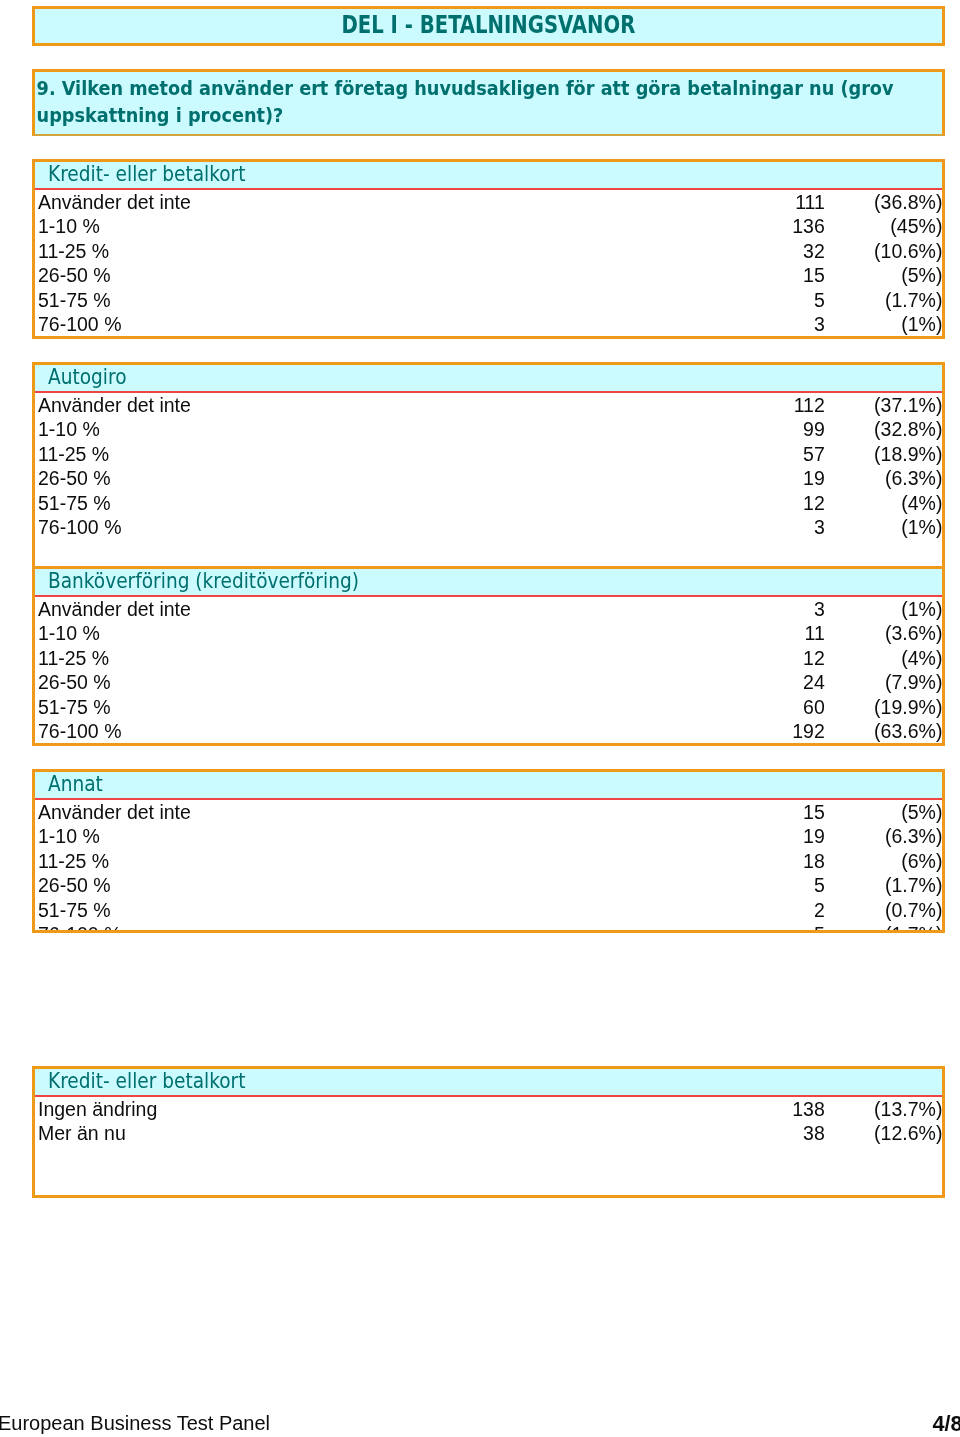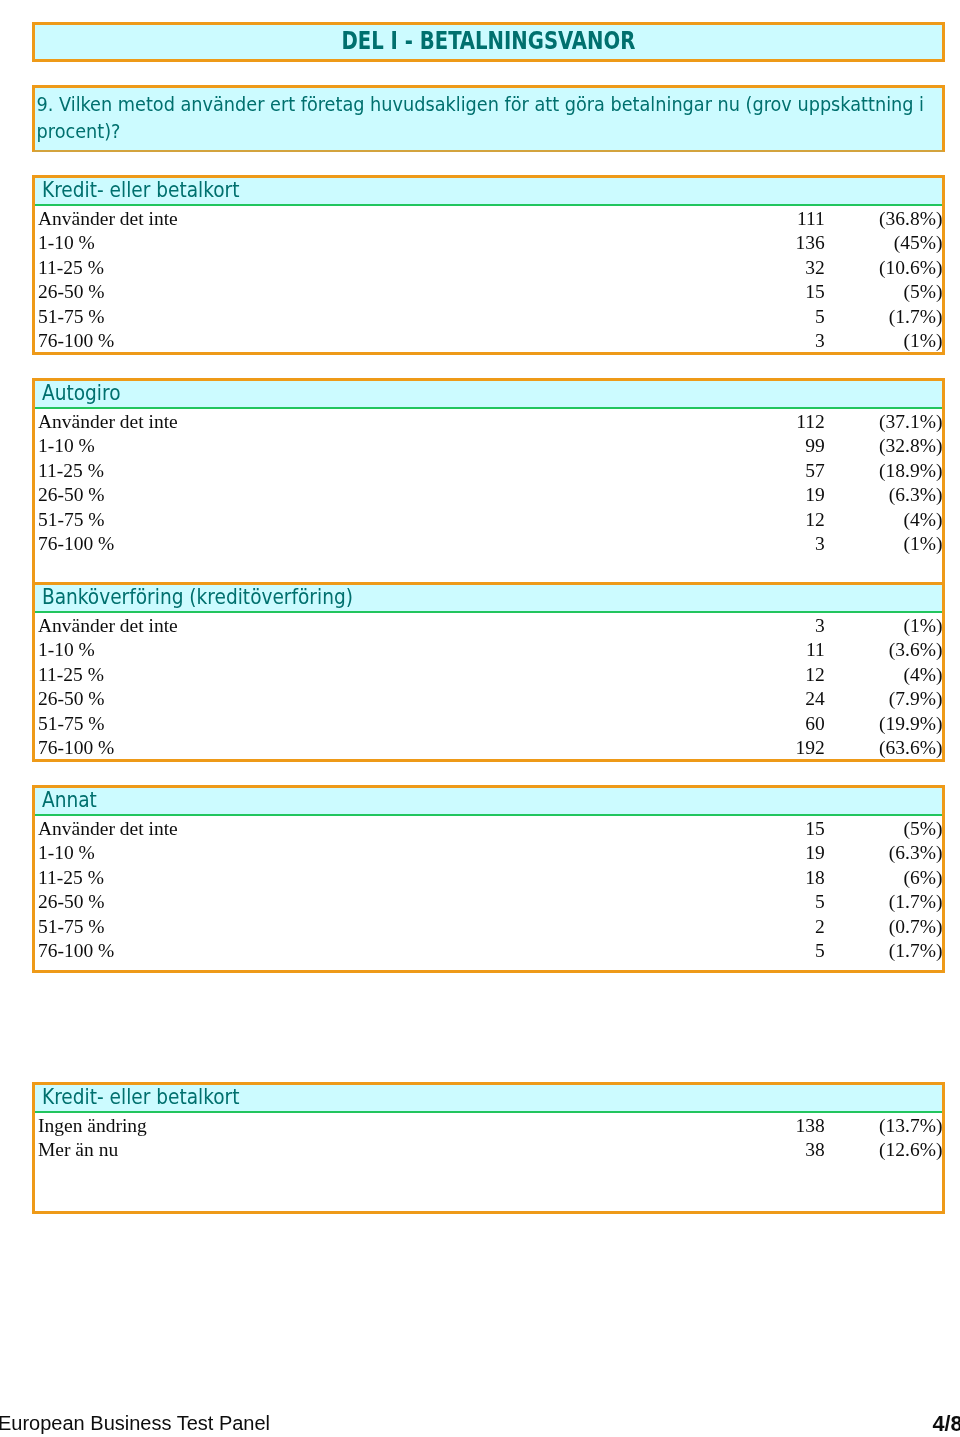--- a/index.html
+++ b/index.html
@@ -19,7 +19,6 @@
     border:3px solid #ee9a18;
     background:#ccfbff;
     box-sizing:border-box;
-    margin-top:16px;
   }
 
   

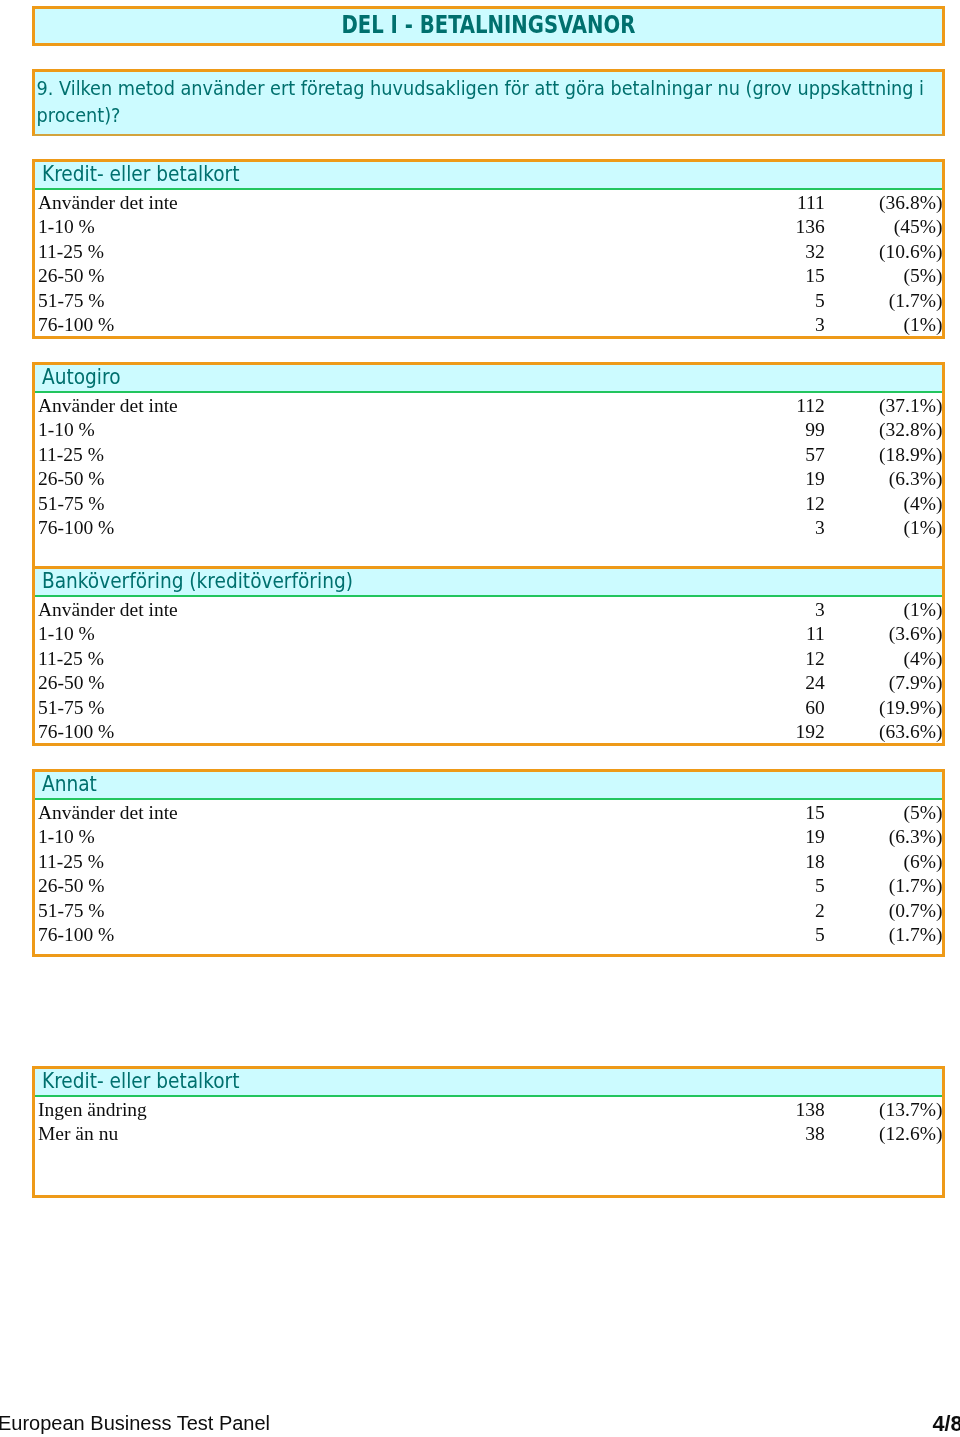--- a/index.html
+++ b/index.html
@@ -47,6 +47,7 @@
     letter-spacing:0px;
     position:relative;
     top:3.3px;
+    font-weight:bold;
   }
   .q-box.q2 .q-text { word-spacing:0.42px; }
   .q-box.q1 { border-bottom-width:2px; border-bottom-color:#d3a33d; }

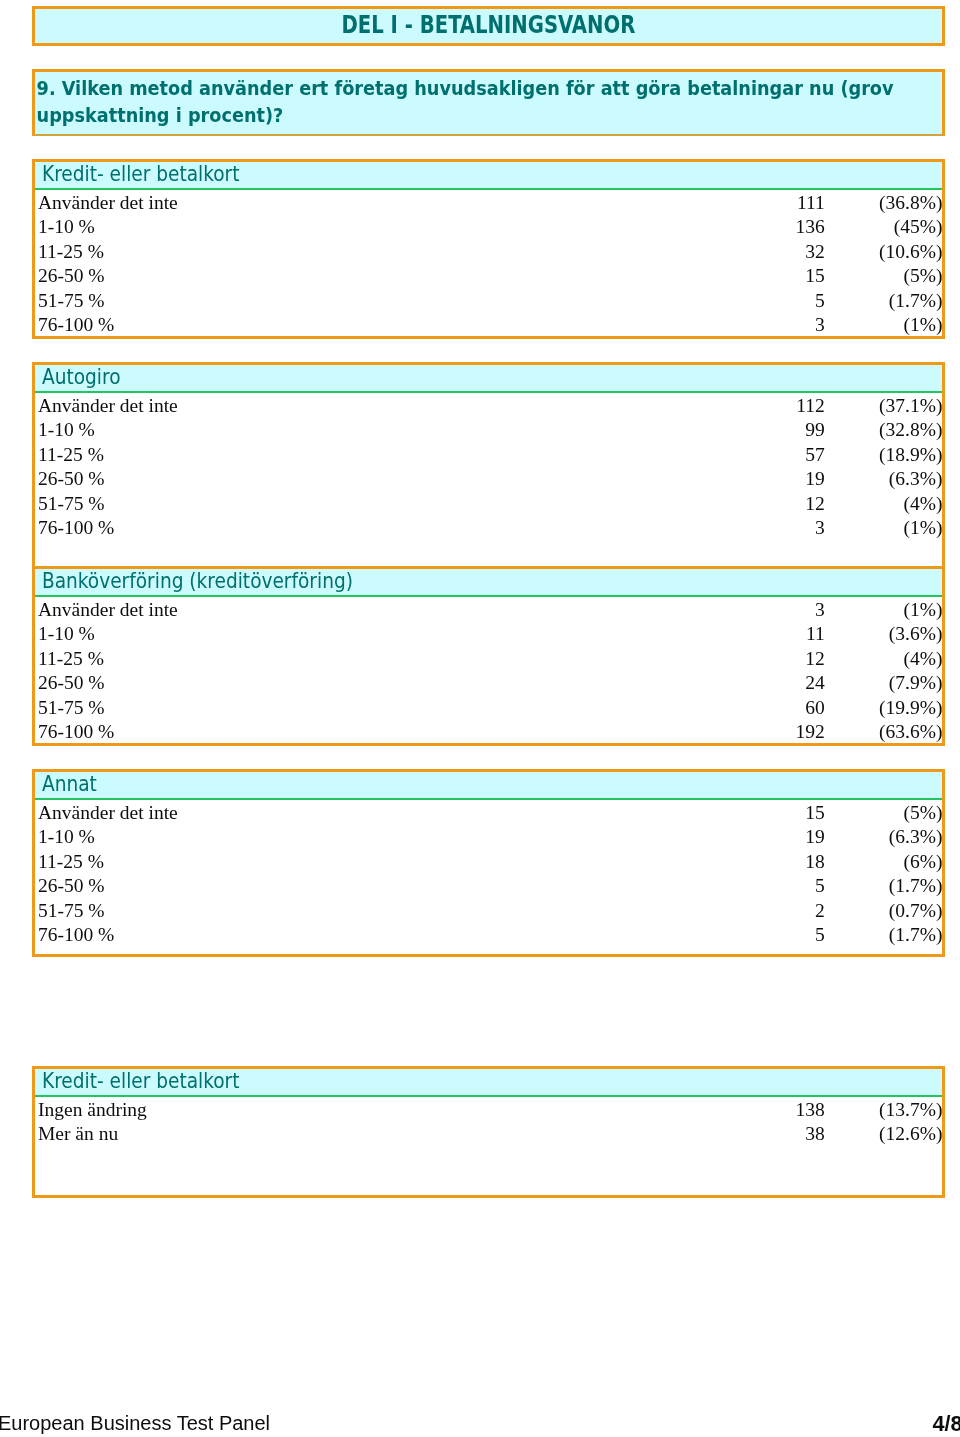--- a/index.html
+++ b/index.html
@@ -56,13 +56,13 @@
   .tbl { background:#ffffff; overflow:hidden; }
   .tbl-head {
     background:#ccfbff;
-    border-bottom:2px solid #22c55e;
+    border-bottom:2px solid #ef4444;
     height:28px;
     box-sizing:border-box;
     font-family:"DejaVu Sans Condensed", "DejaVu Sans", sans-serif;
     font-size:20.7px;
     color:#00706e;
-    padding-left:7px;
+    padding-left:13px;
     line-height:24.6px;
     white-space:nowrap;
     overflow:hidden;

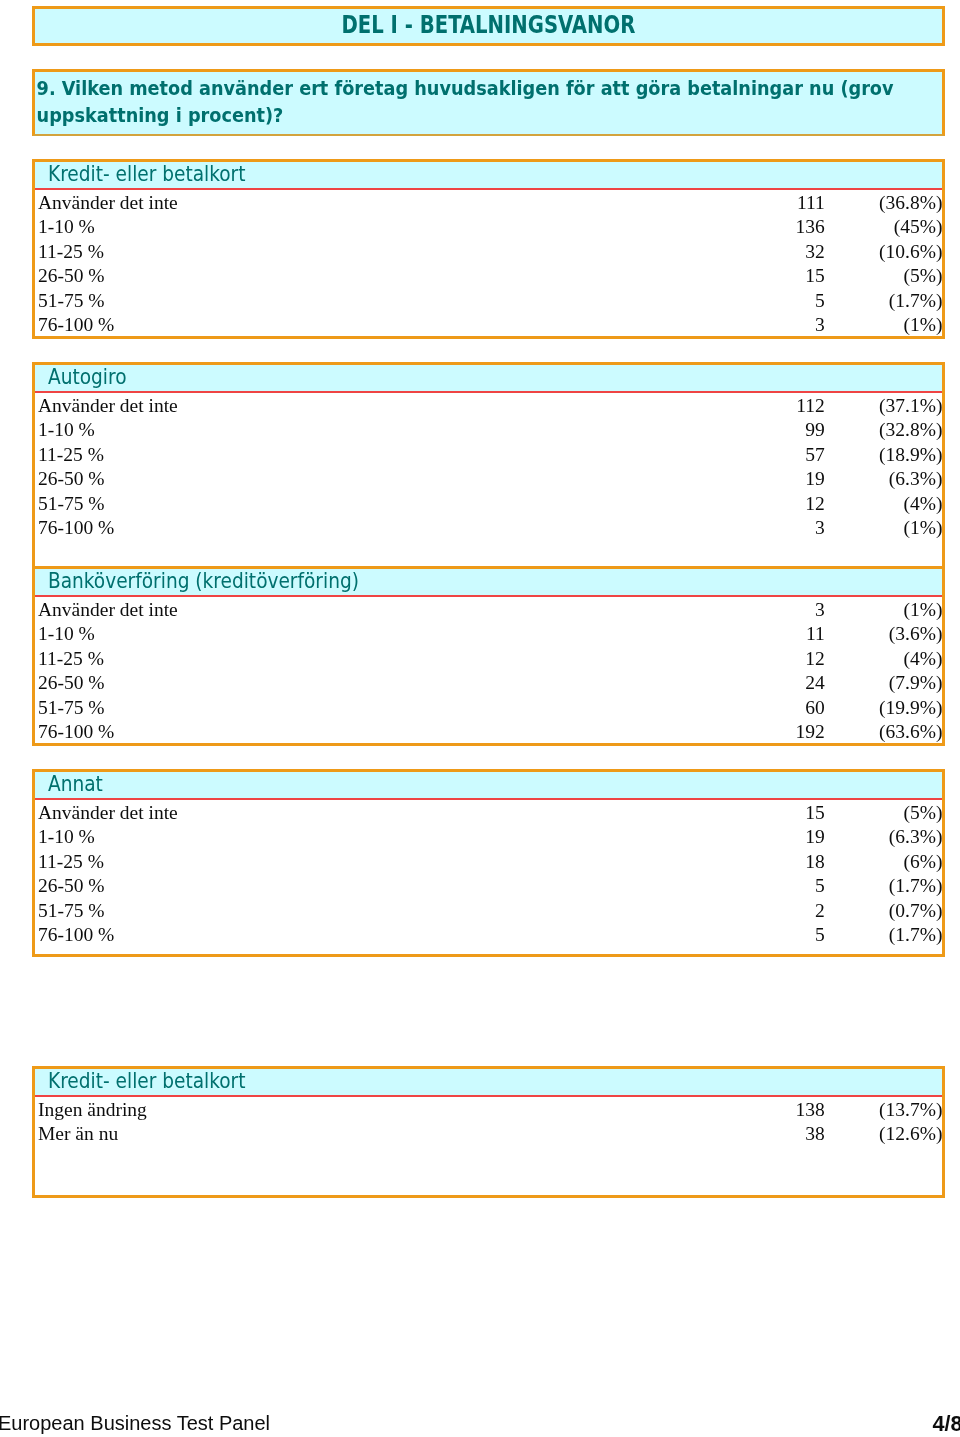--- a/index.html
+++ b/index.html
@@ -76,7 +76,7 @@
   .row {
     position:relative;
     height:24.4px;
-    font-family:Liberation Serif, serif;
+    font-family:Liberation Sans, sans-serif;
     font-size:19.5px;
     color:#0d0d0d;
     white-space:nowrap;

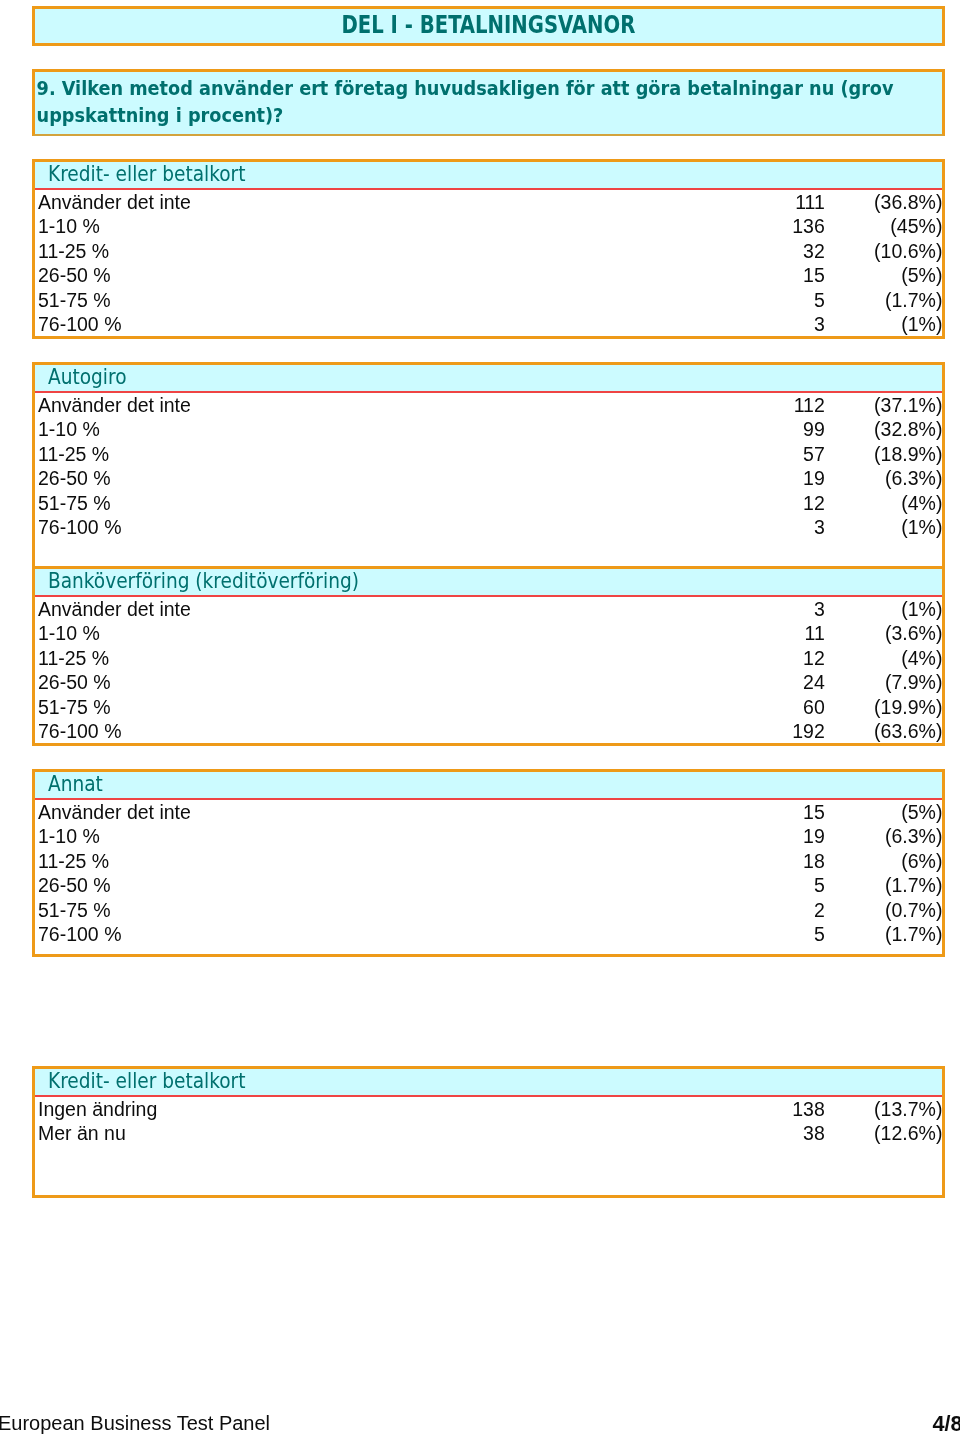--- a/index.html
+++ b/index.html
@@ -220,7 +220,7 @@
     </div>
   </div>
 
-  <div class="frame tbl" style="top:769px;height:188px">
+  <div class="frame tbl" style="top:769px;height:164px">
     <div class="tbl-head"><span>Annat</span></div>
     <div class="rows">
       <div class="row">

